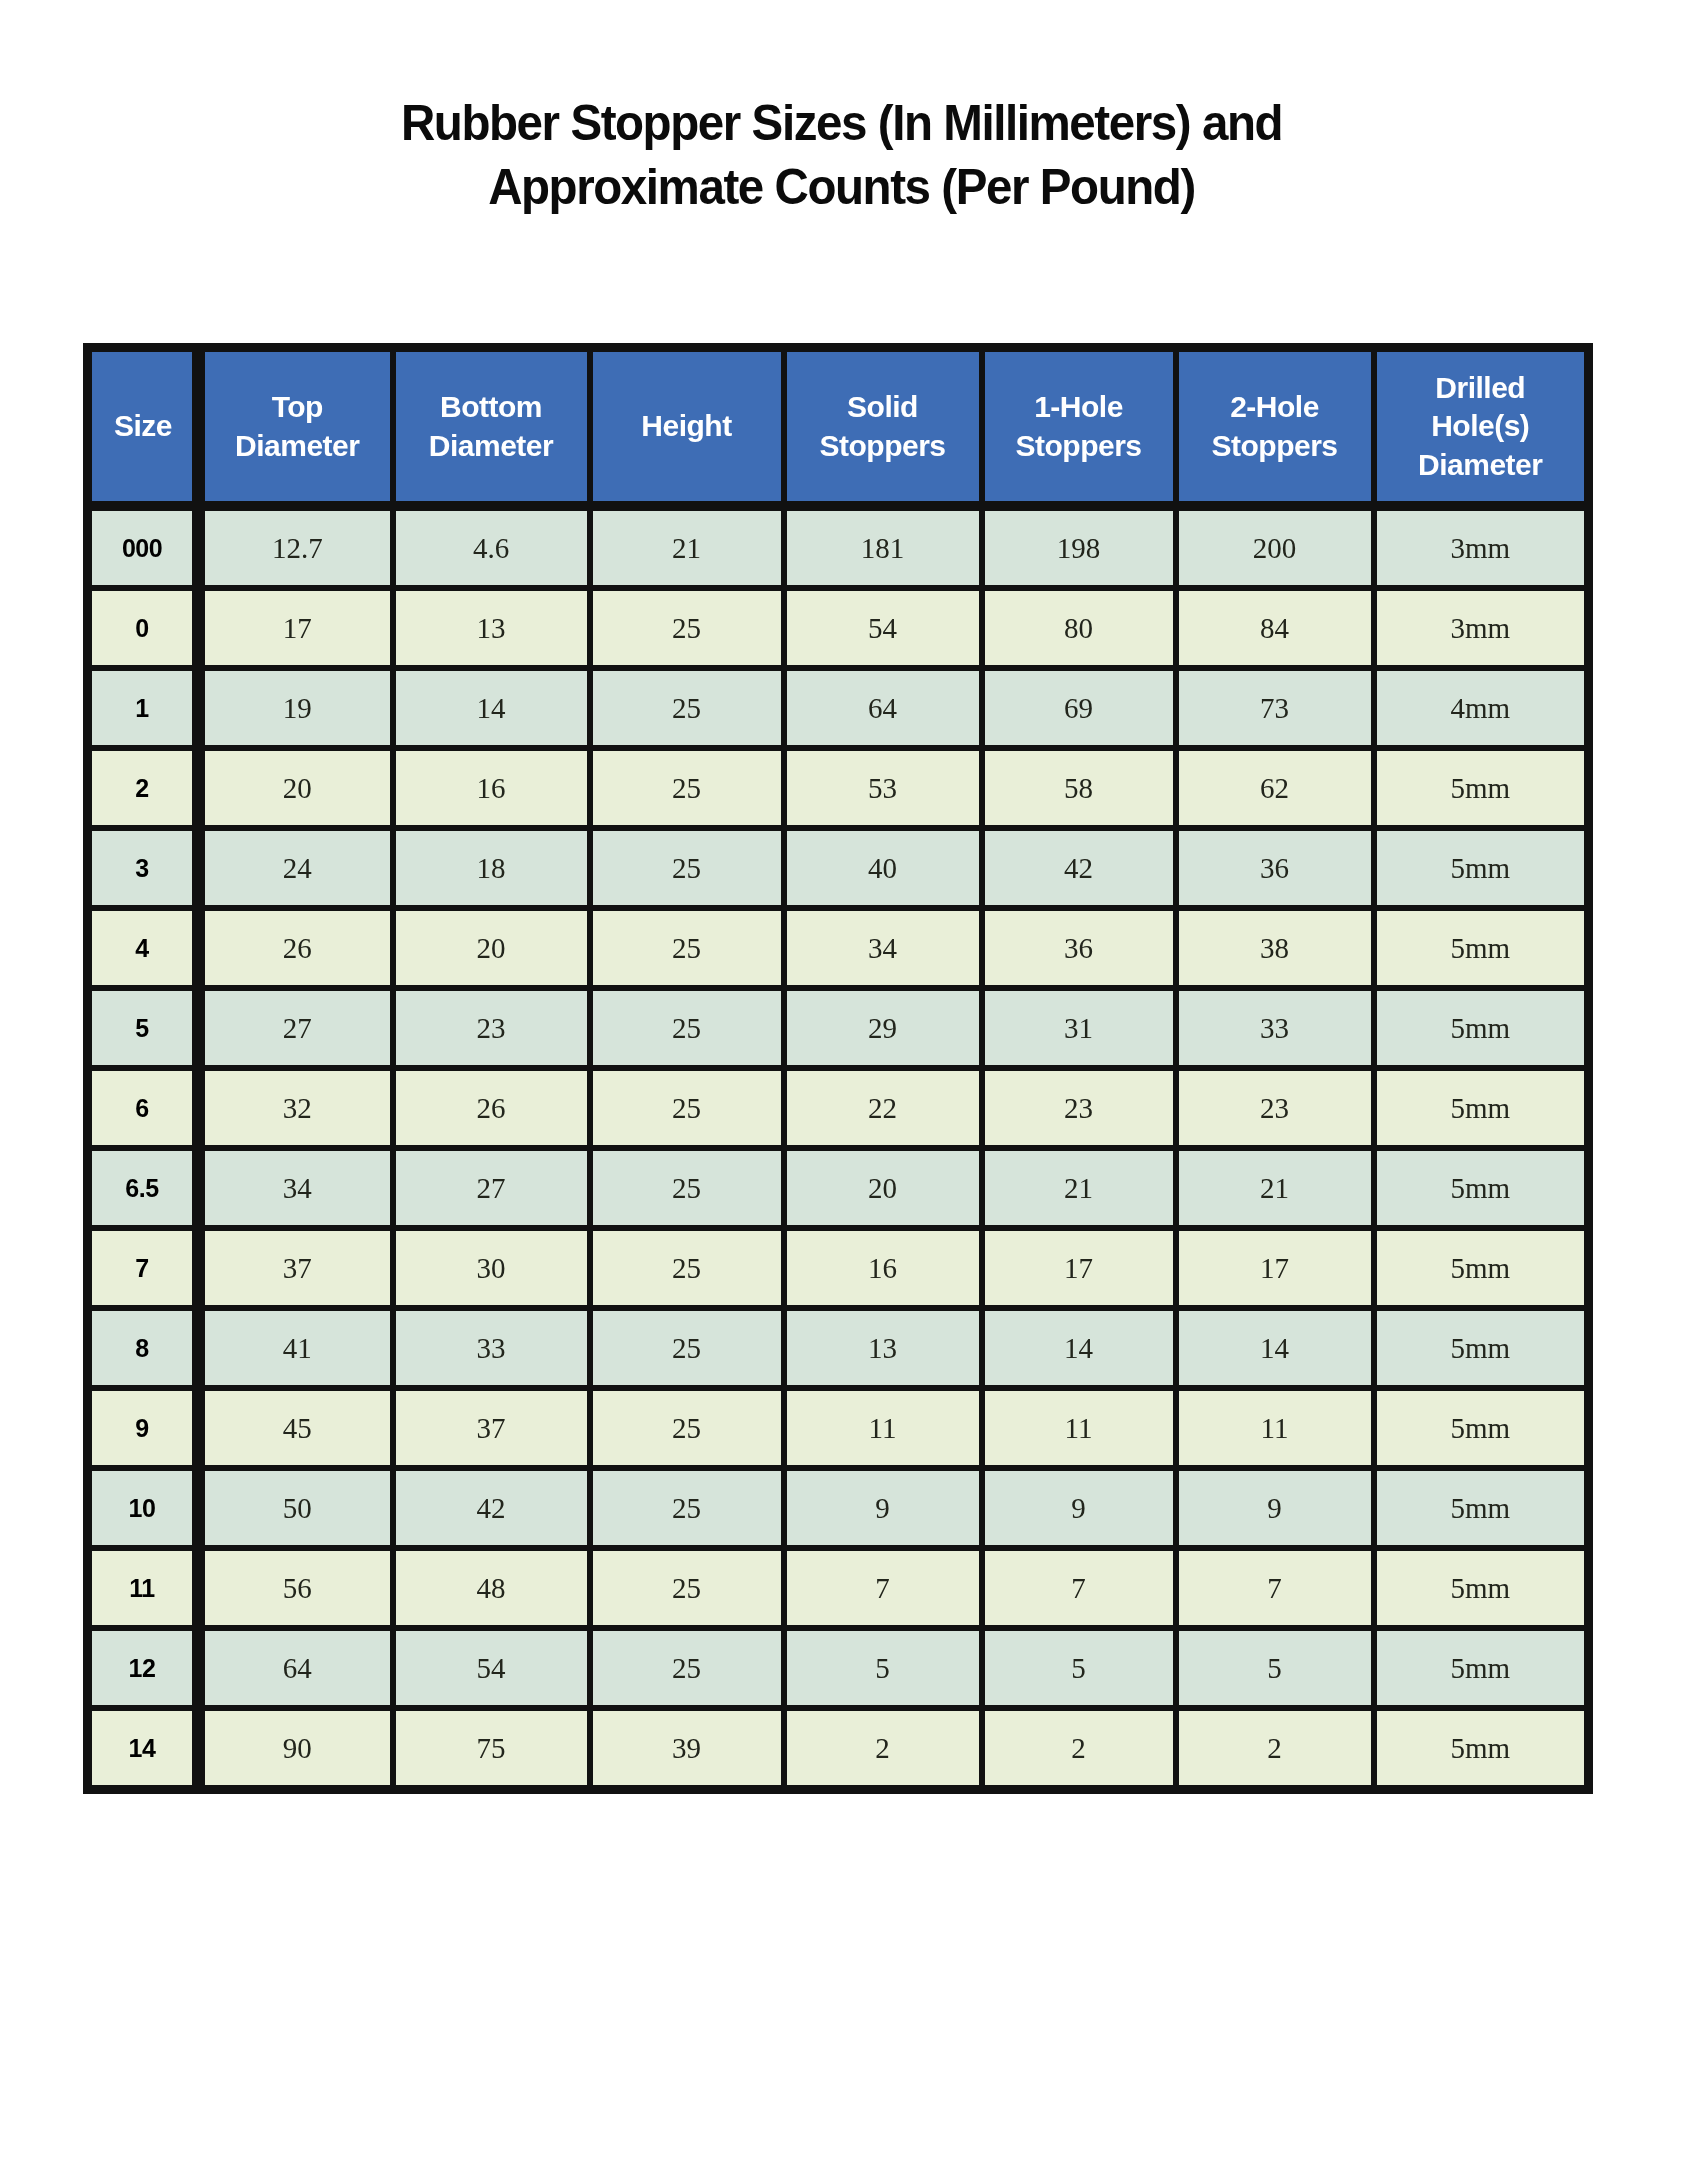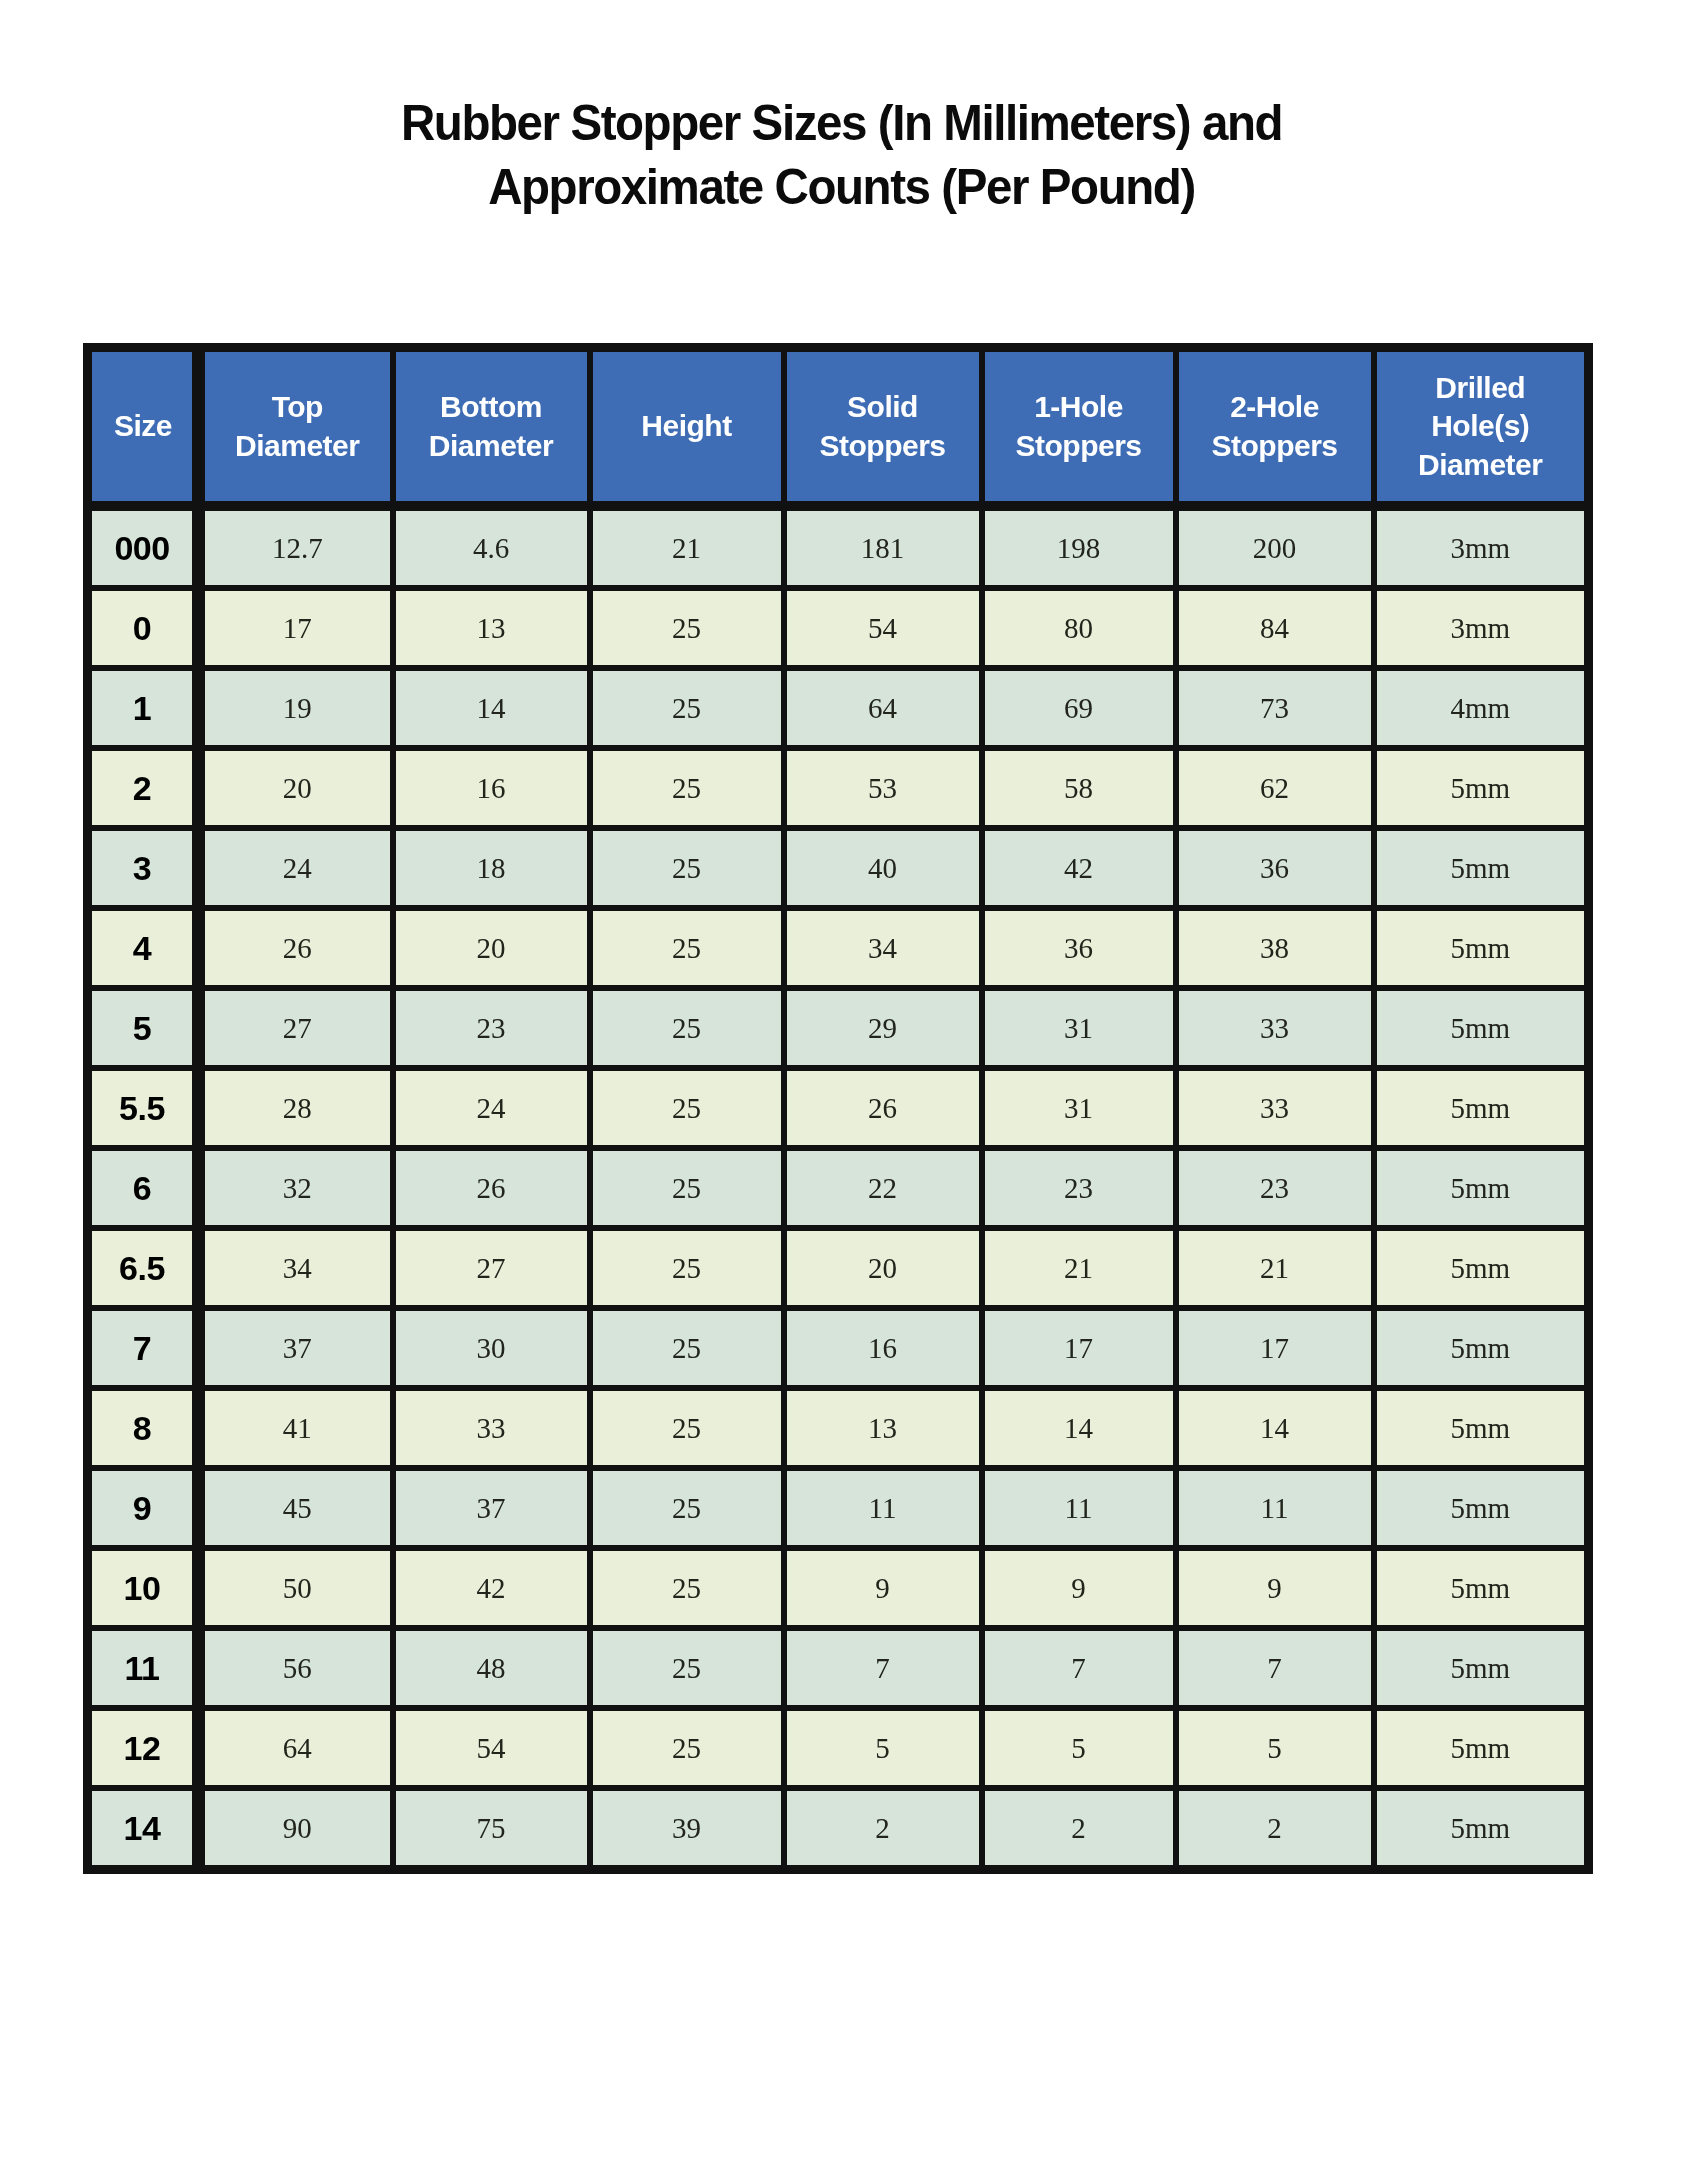--- a/index.html
+++ b/index.html
@@ -73,7 +73,7 @@
   .stopper-table td:first-child {
     font-family: "Liberation Sans", sans-serif;
     font-weight: 800;
-    font-size: 34px;
+    font-size: 25px;
     letter-spacing: -0.5px;
     color: #000000;
   }

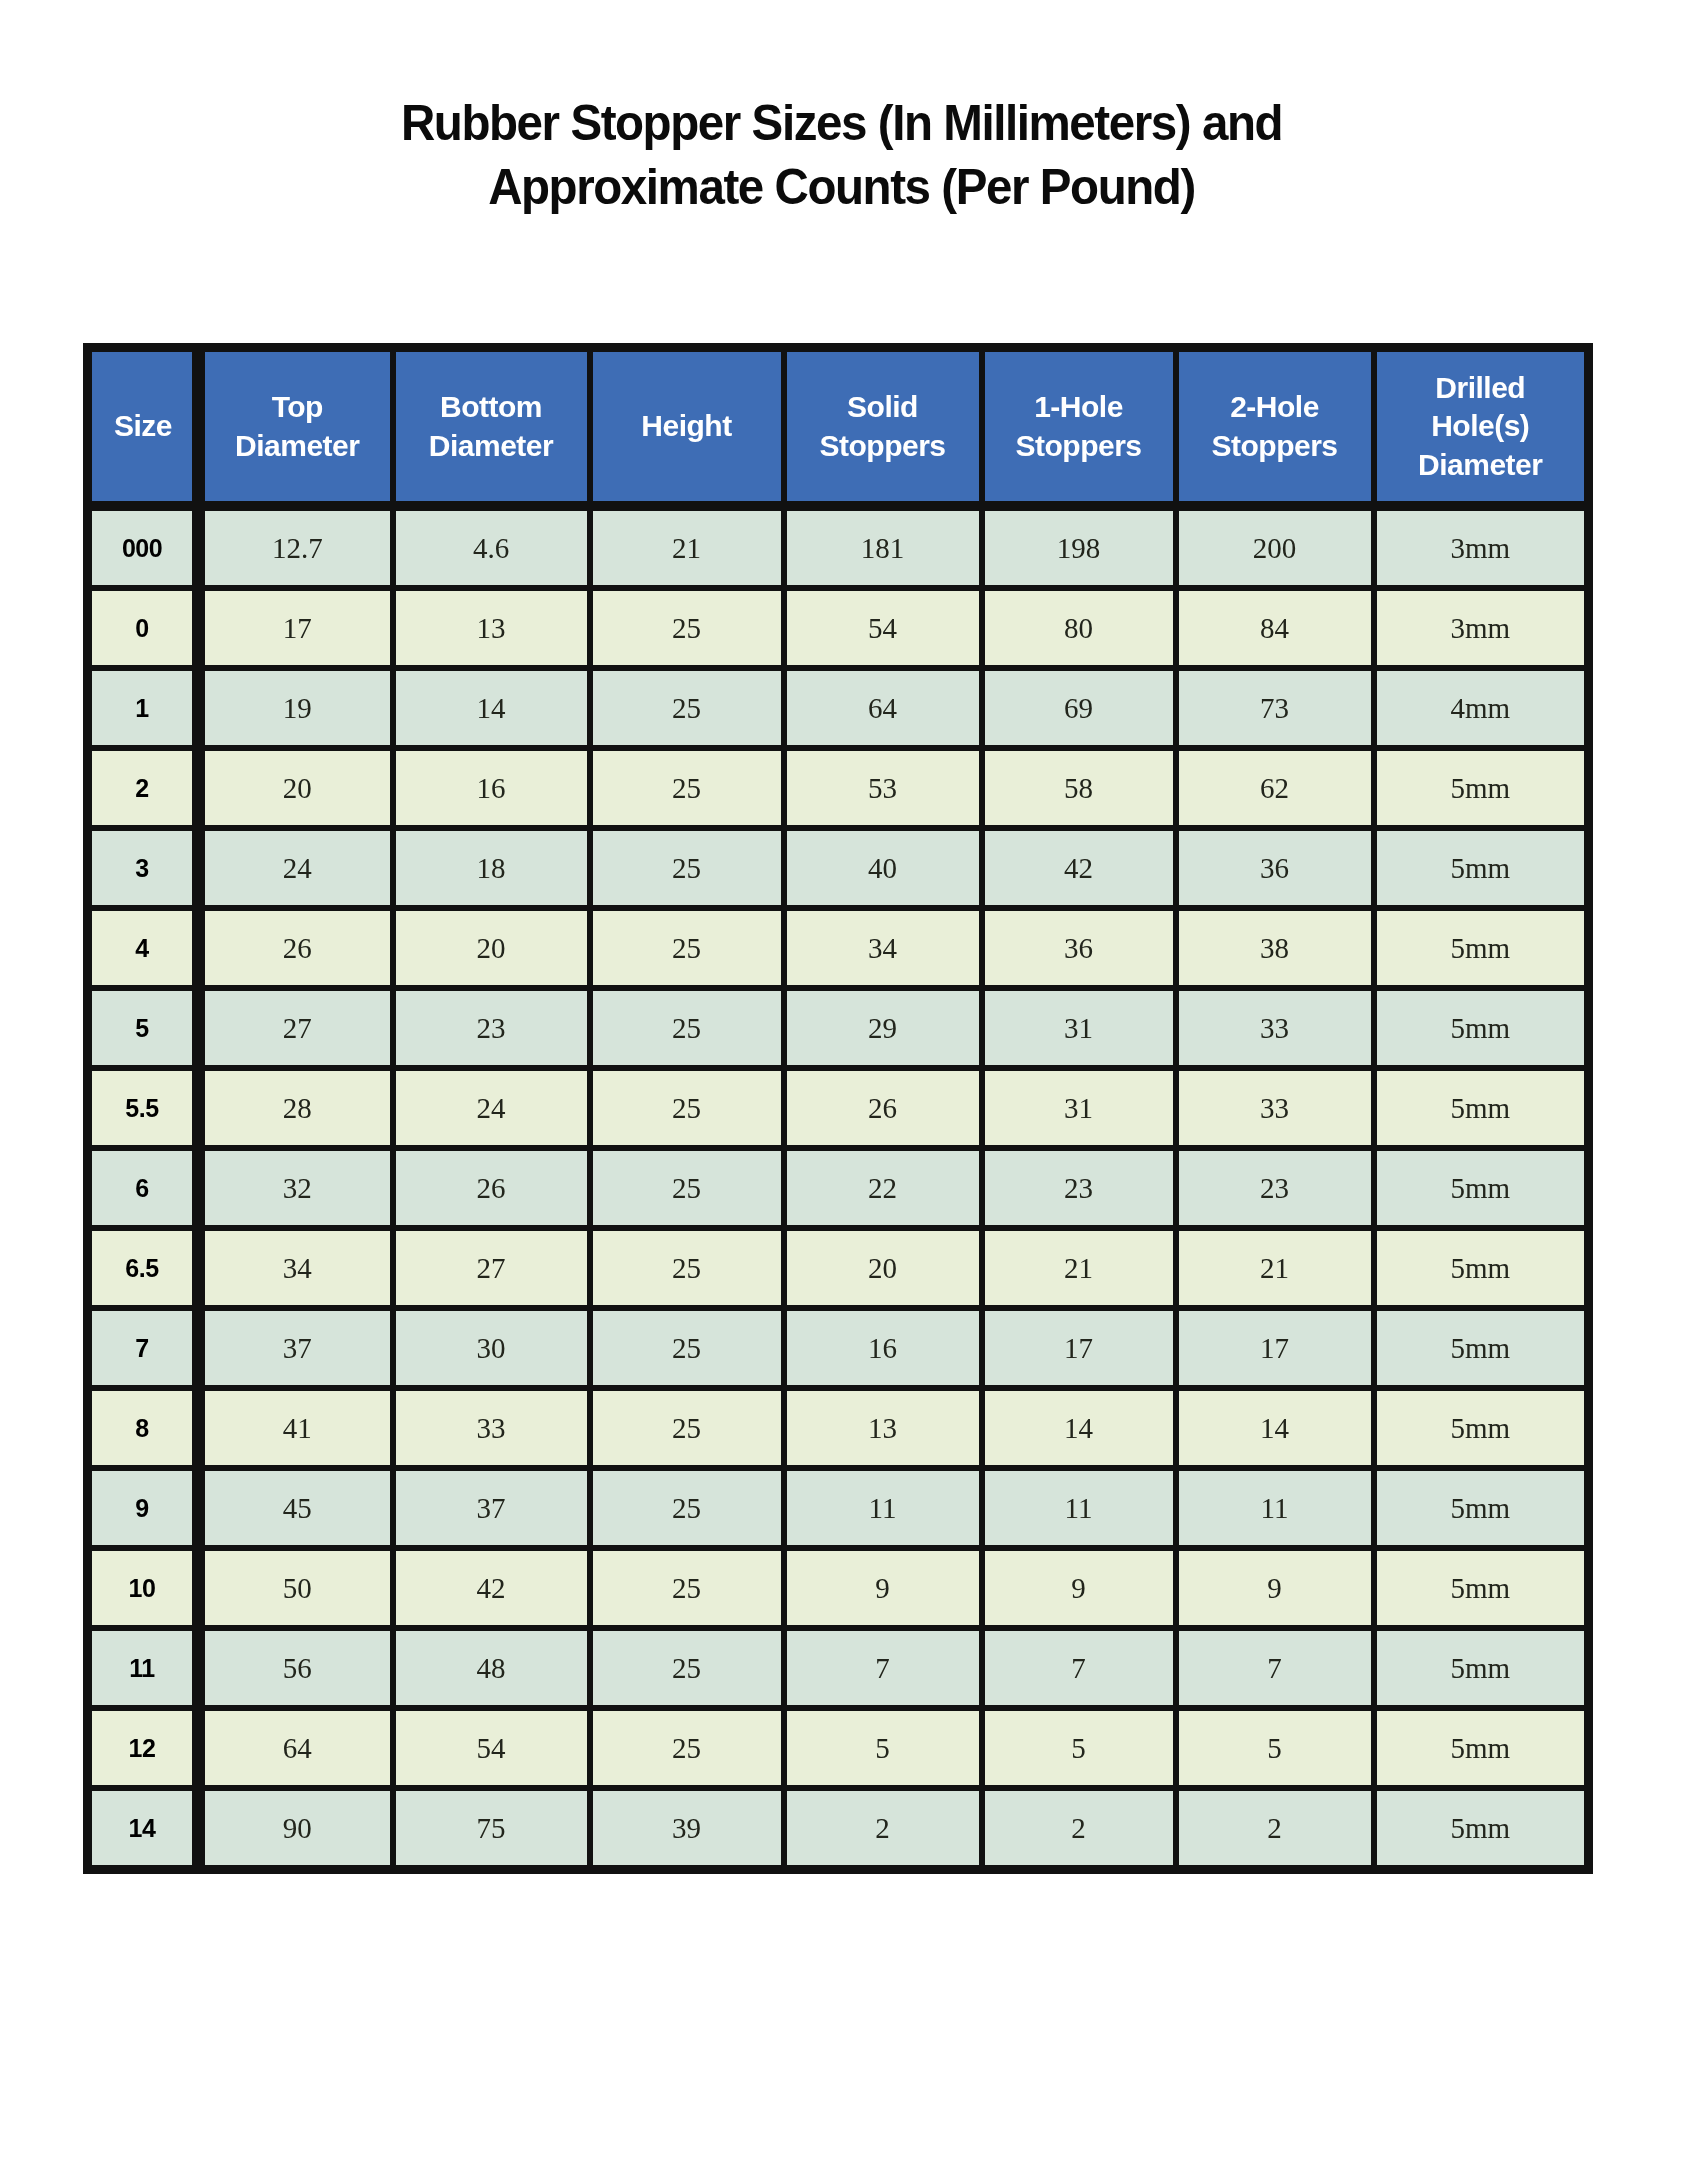--- a/index.html
+++ b/index.html
@@ -187,16 +187,6 @@
         <td>5mm</td>
       </tr>
       <tr>
-        <td>5.5</td>
-        <td>28</td>
-        <td>24</td>
-        <td>25</td>
-        <td>26</td>
-        <td>31</td>
-        <td>33</td>
-        <td>5mm</td>
-      </tr>
-      <tr>
         <td>6</td>
         <td>32</td>
         <td>26</td>

